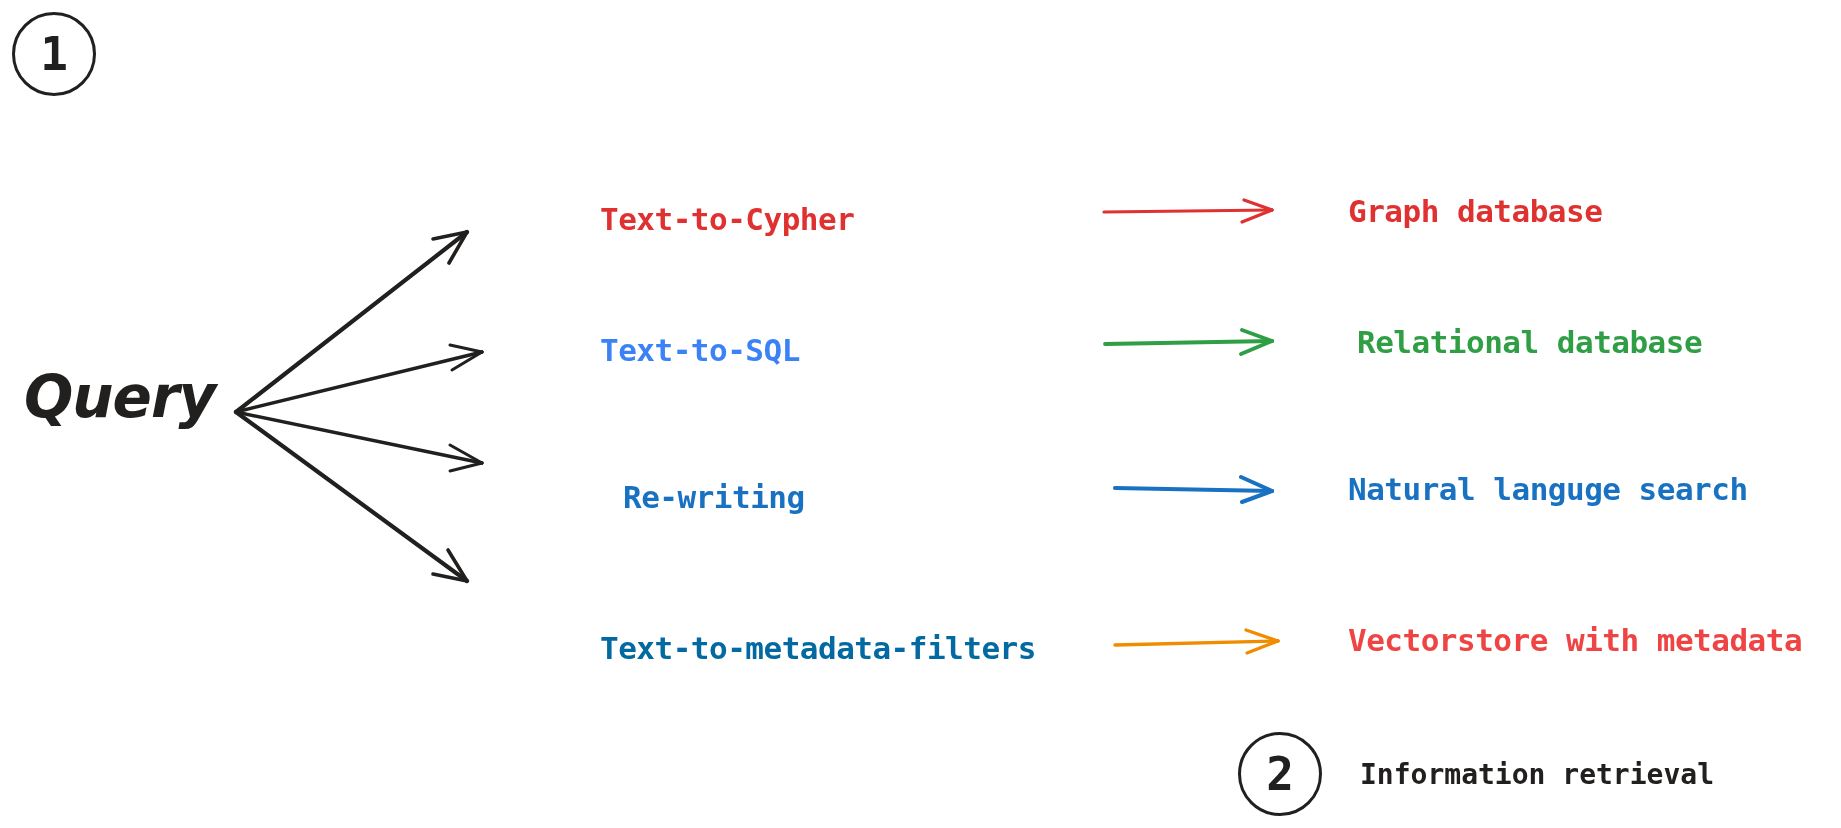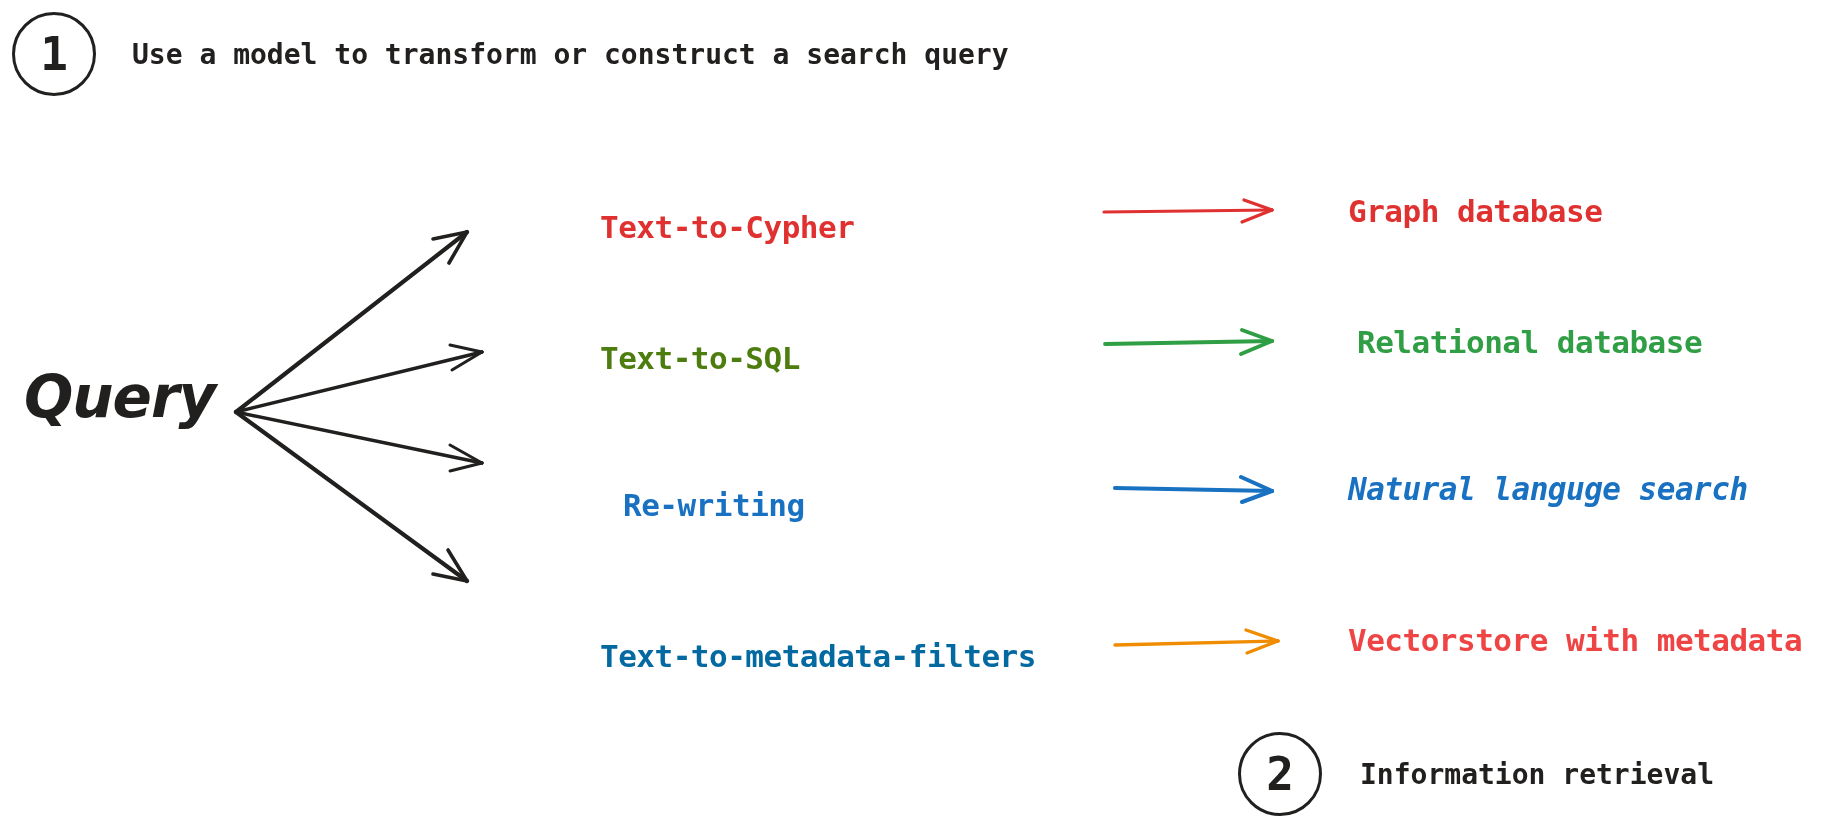--- a/index.html
+++ b/index.html
@@ -139,7 +139,6 @@
     <div class="step-badge">
       <span>1</span>
     </div>
-    <div class="step-text">Use a model to transform or construct a search query</div>
   </div>
 
   <div id="query-label">Query</div>

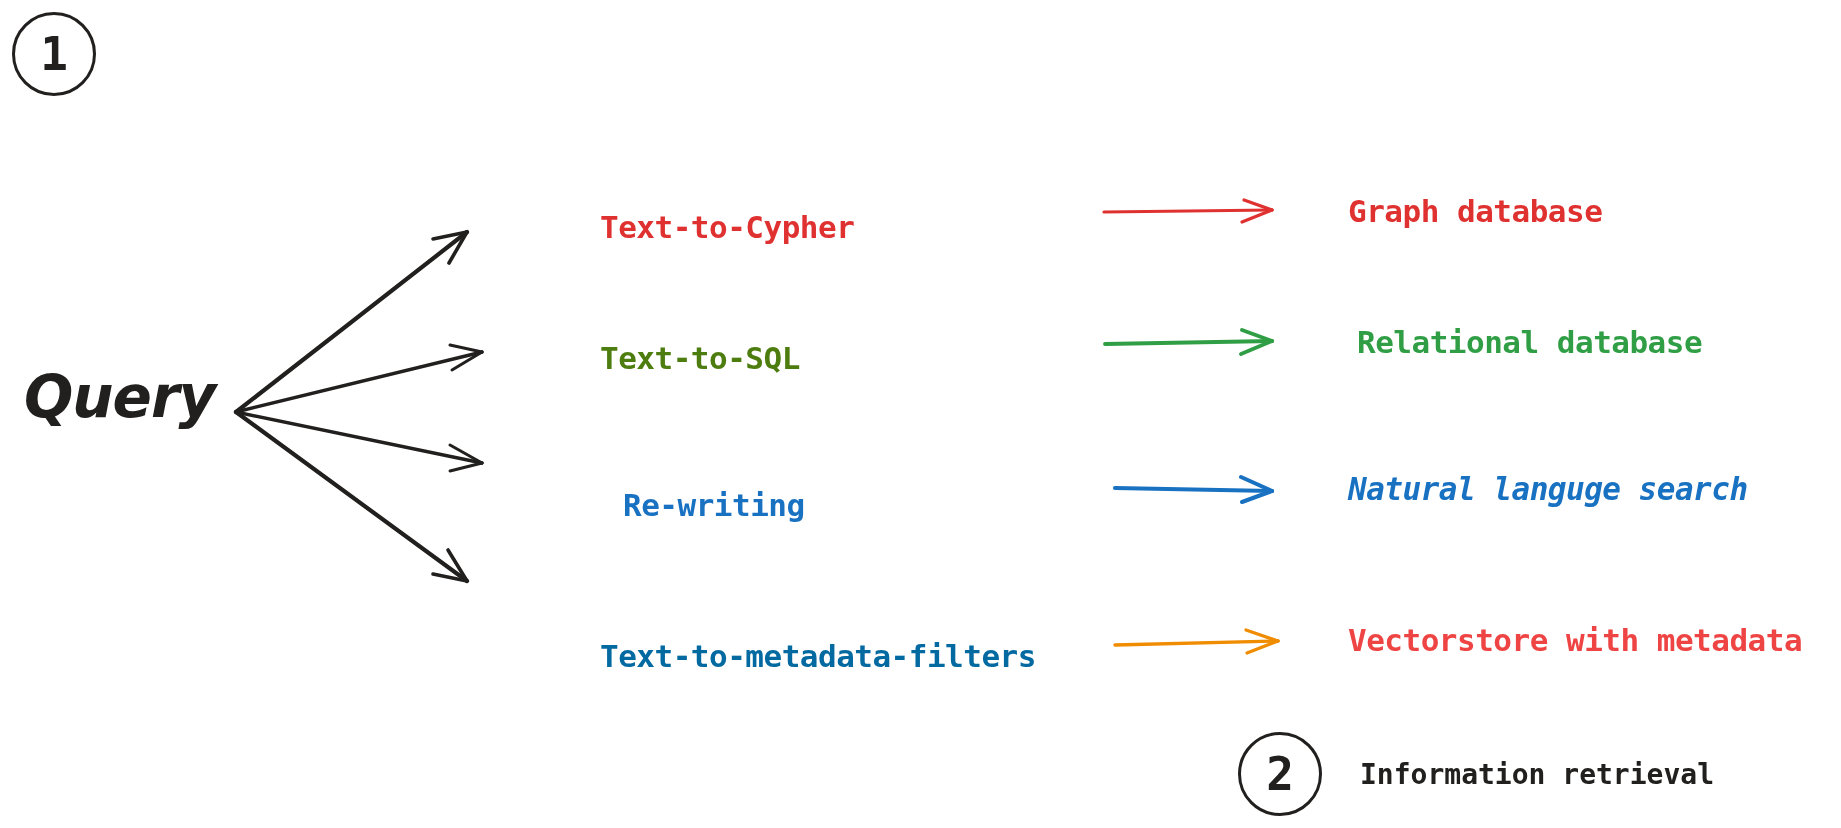--- a/index.html
+++ b/index.html
@@ -93,7 +93,7 @@
   .row .method-label {
     position: absolute;
     left: 600px;
-    top: 16px;
+    top: 8px;
     height: 60px;
     display: flex;
     align-items: center;

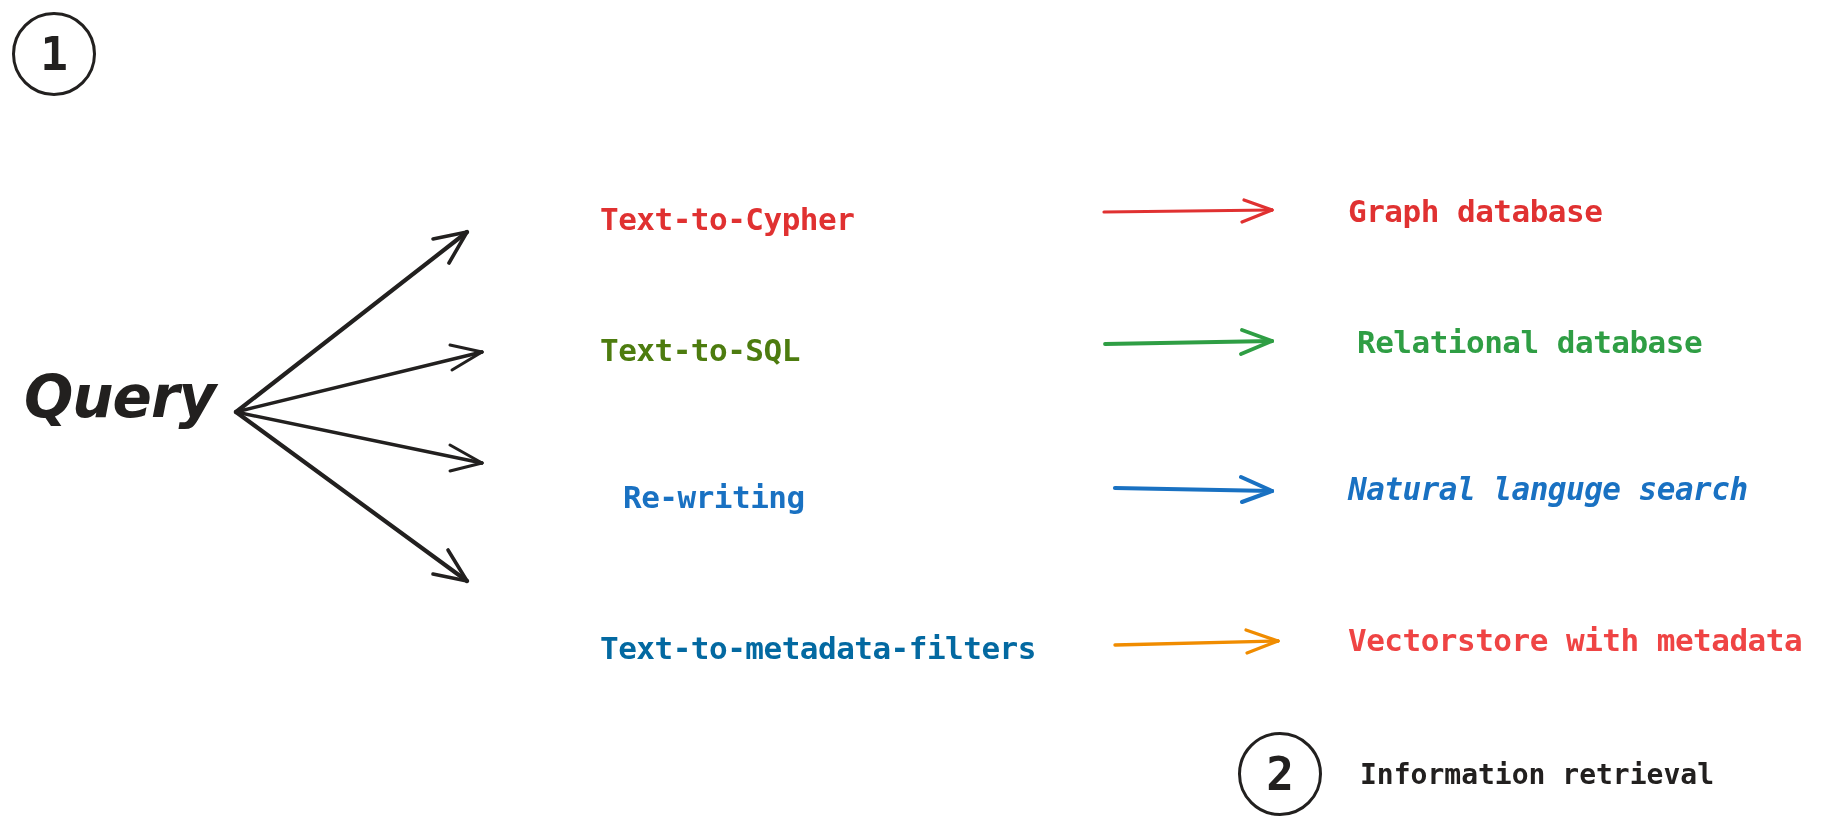--- a/index.html
+++ b/index.html
@@ -187,7 +187,7 @@
   </div>
 
   <div class="row" id="row-1">
-    <div class="method-label" style="color: #4d7c0f;">Text-to-SQL</div>
+    <div class="method-label" style="color: #3b82f6;">Text-to-SQL</div>
     <div class="row-arrow">
       <svg width="190" height="34" viewBox="0 0 190 34" aria-hidden="true">
         <g fill="none" stroke-linecap="round" stroke-linejoin="round" stroke="#2f9e44">

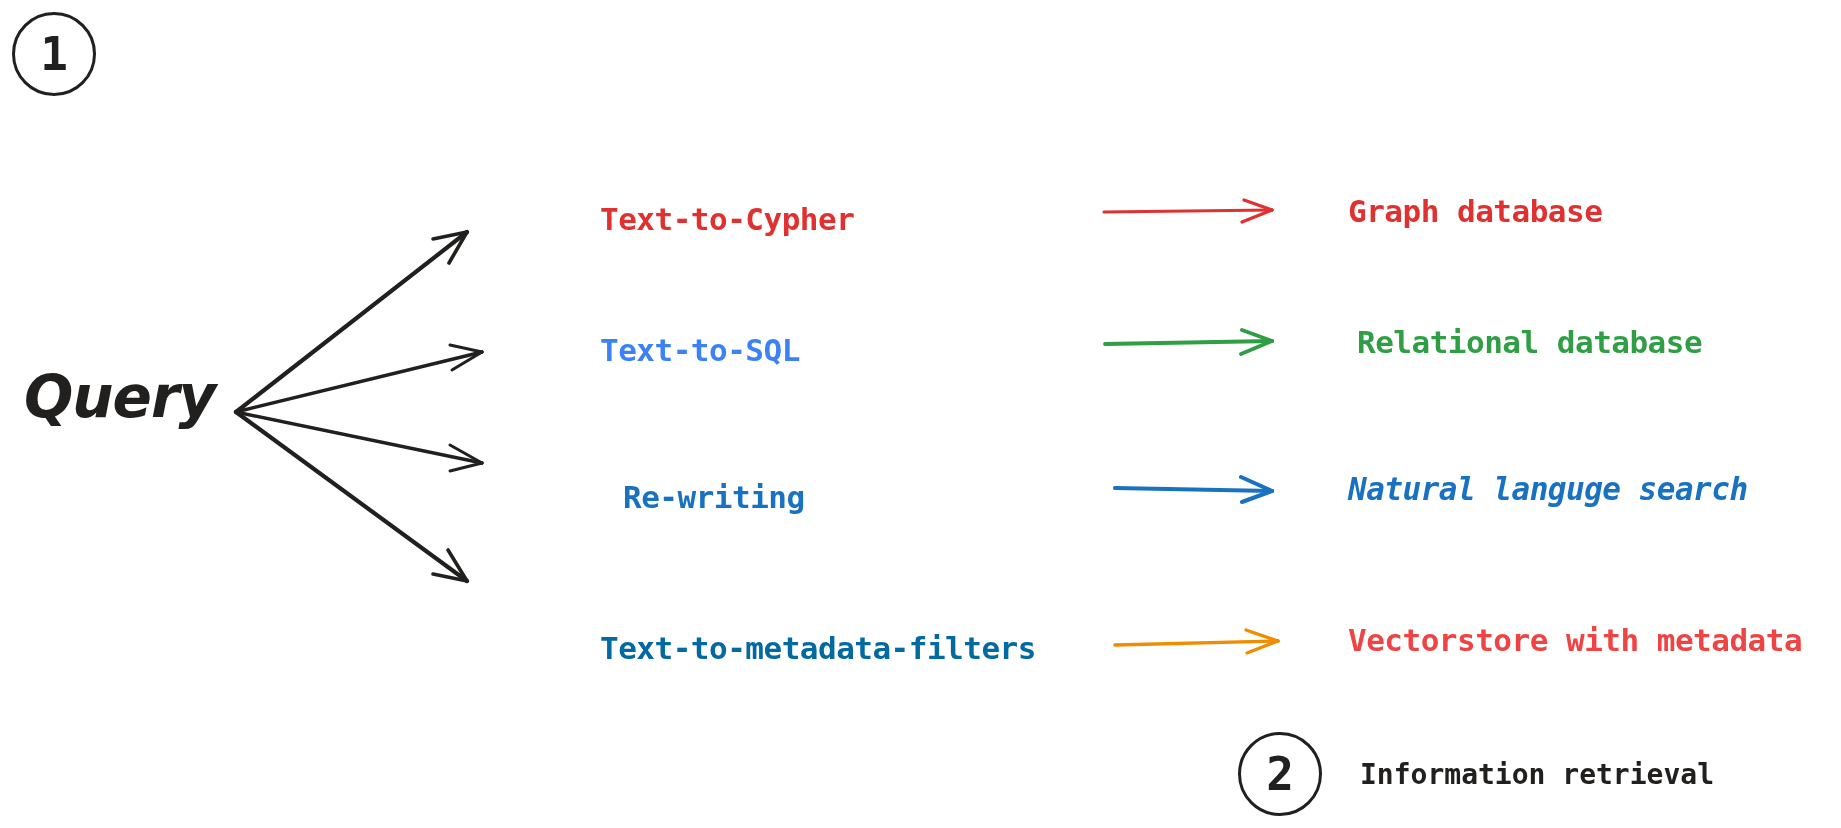--- a/index.html
+++ b/index.html
@@ -211,7 +211,7 @@
         </g>
       </svg>
     </div>
-    <div class="target-label" style="color: rgb(25, 113, 194); font-style: italic;">Natural languge search</div>
+    <div class="target-label" style="color: rgb(25, 113, 194);">Natural languge search</div>
   </div>
 
   <div class="row" id="row-3">

